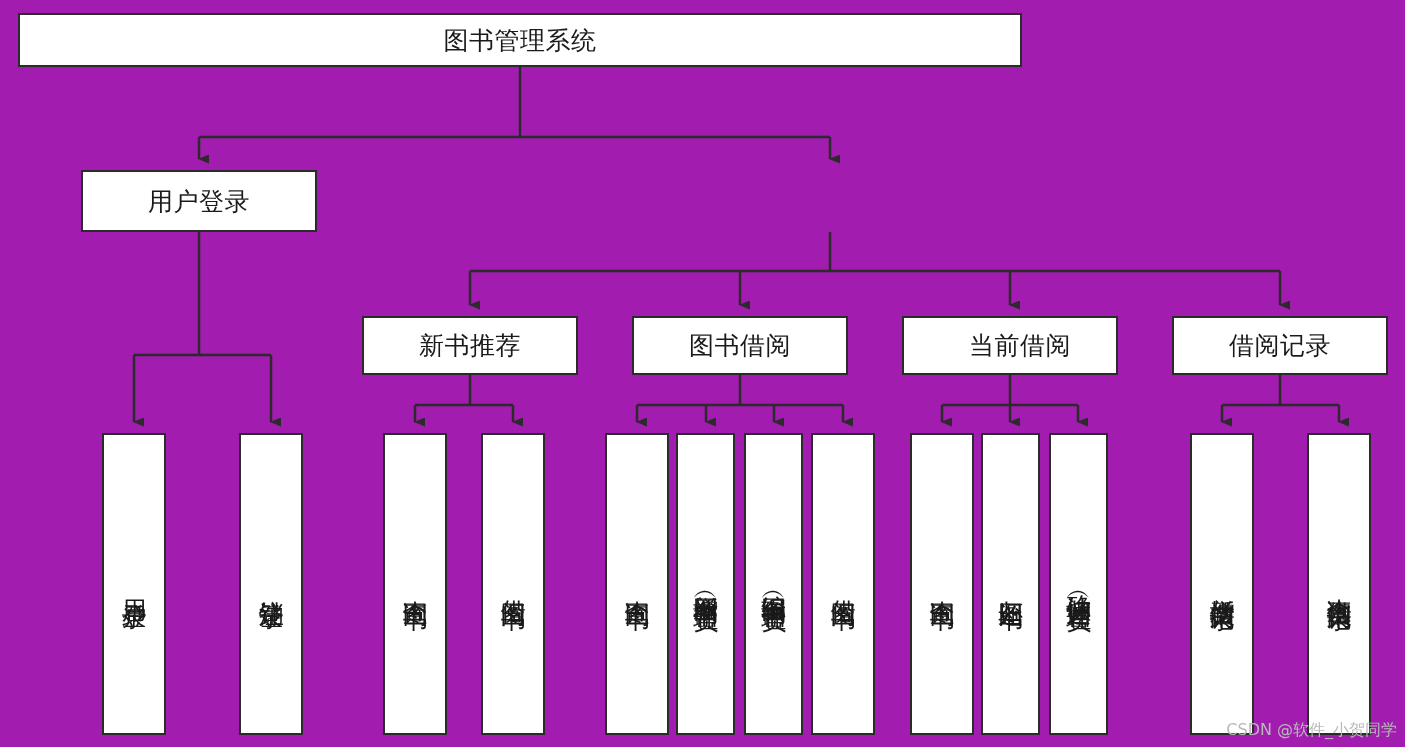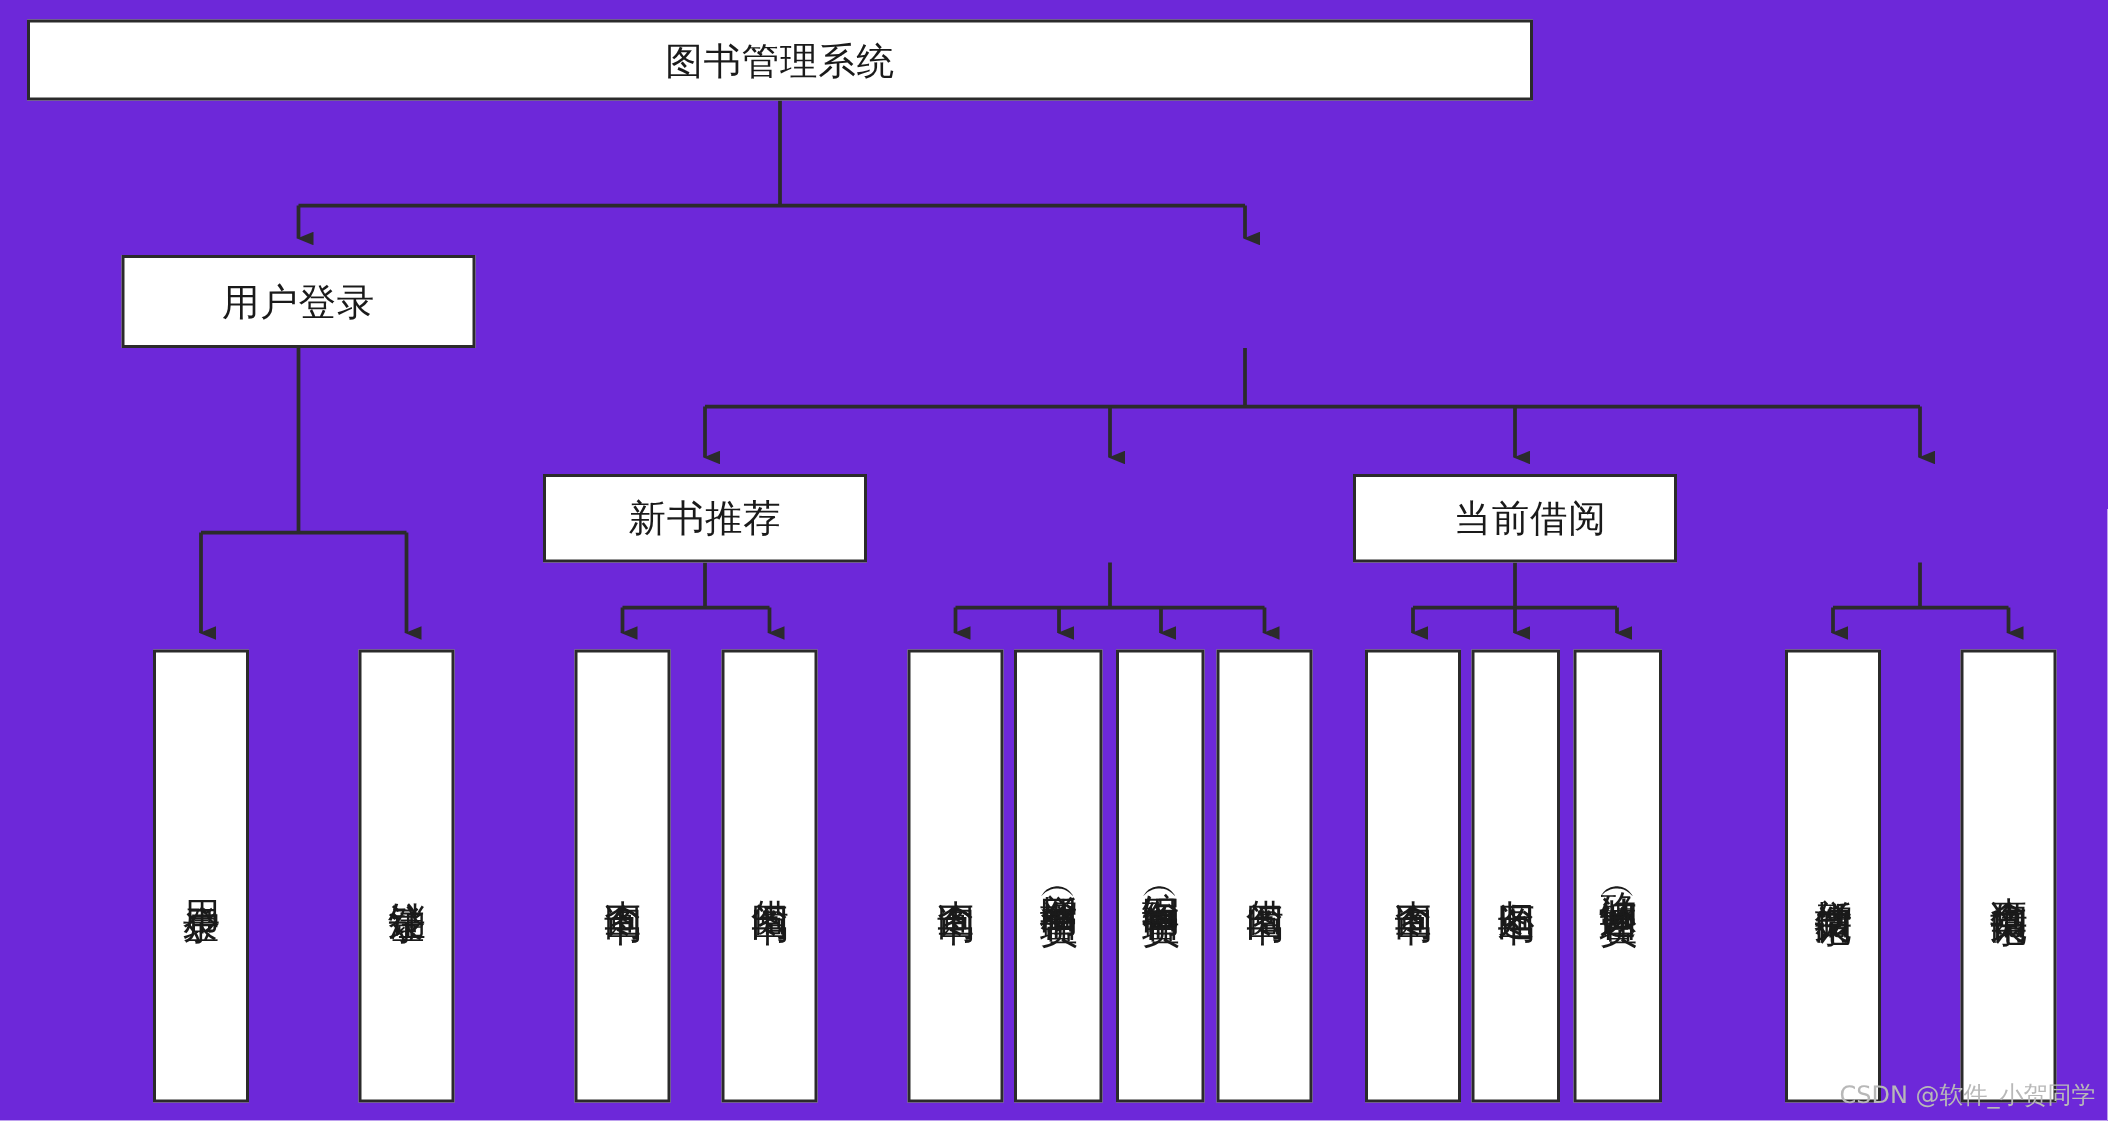--- a/index.html
+++ b/index.html
@@ -15,7 +15,7 @@
     position: relative;
     width: 1405px;
     height: 747px;
-    background: #6d28d9;
+    background: #a21caf;
     overflow: hidden;
   }
   #connectors {

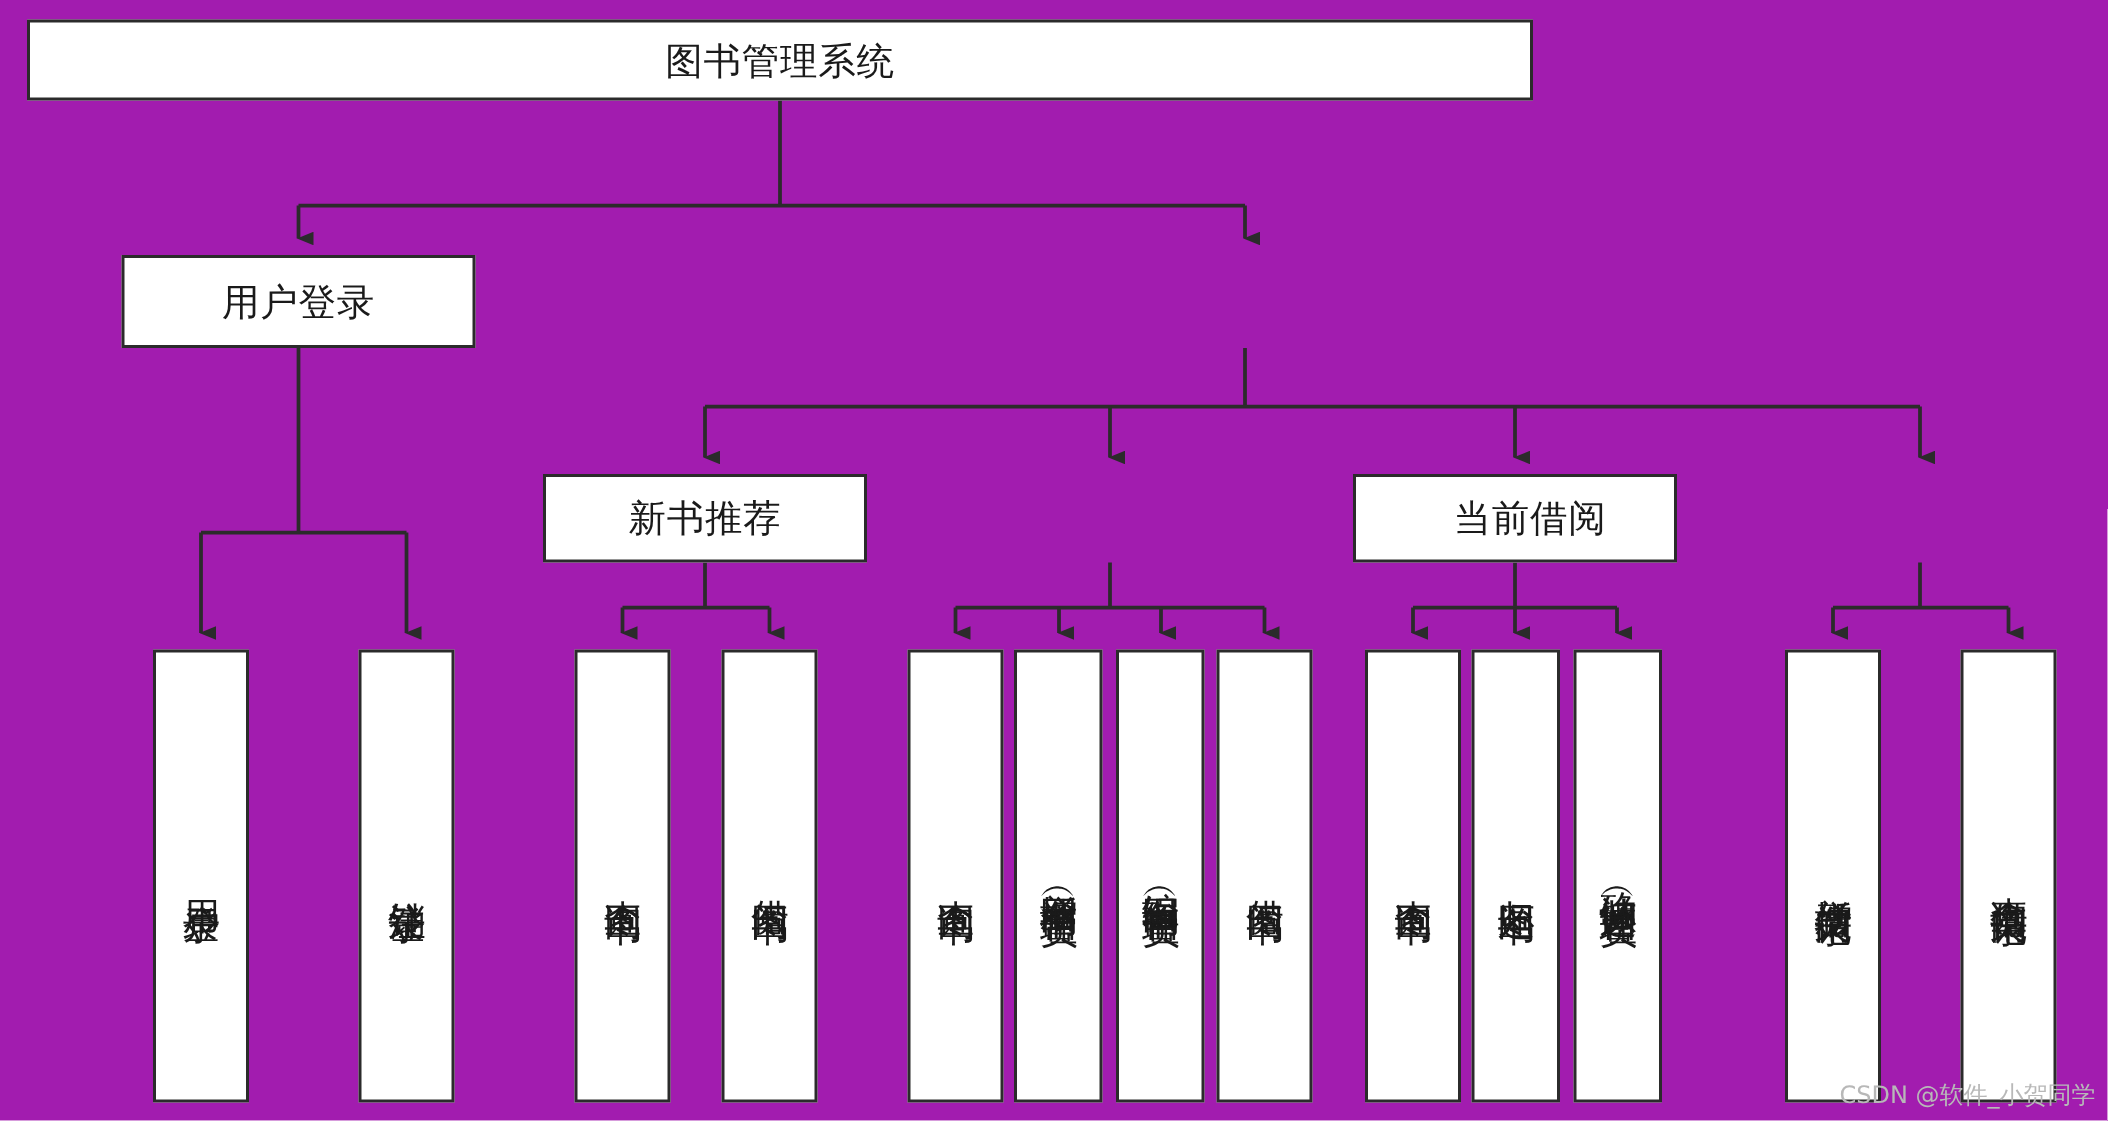--- a/index.html
+++ b/index.html
@@ -144,6 +144,9 @@
   <div class="node horiz" style="left:362px; top:316px; width:216px; height:59px;">
     <span class="label">新书推荐</span>
   </div>
+  <div class="node horiz" style="left:632px; top:316px; width:216px; height:59px;">
+    <span class="label">图书借阅</span>
+  </div>
   <div class="node horiz" style="left:902px; top:316px; width:216px; height:59px;padding-left:20px;">
     <span class="label">当前借阅</span>
   </div>

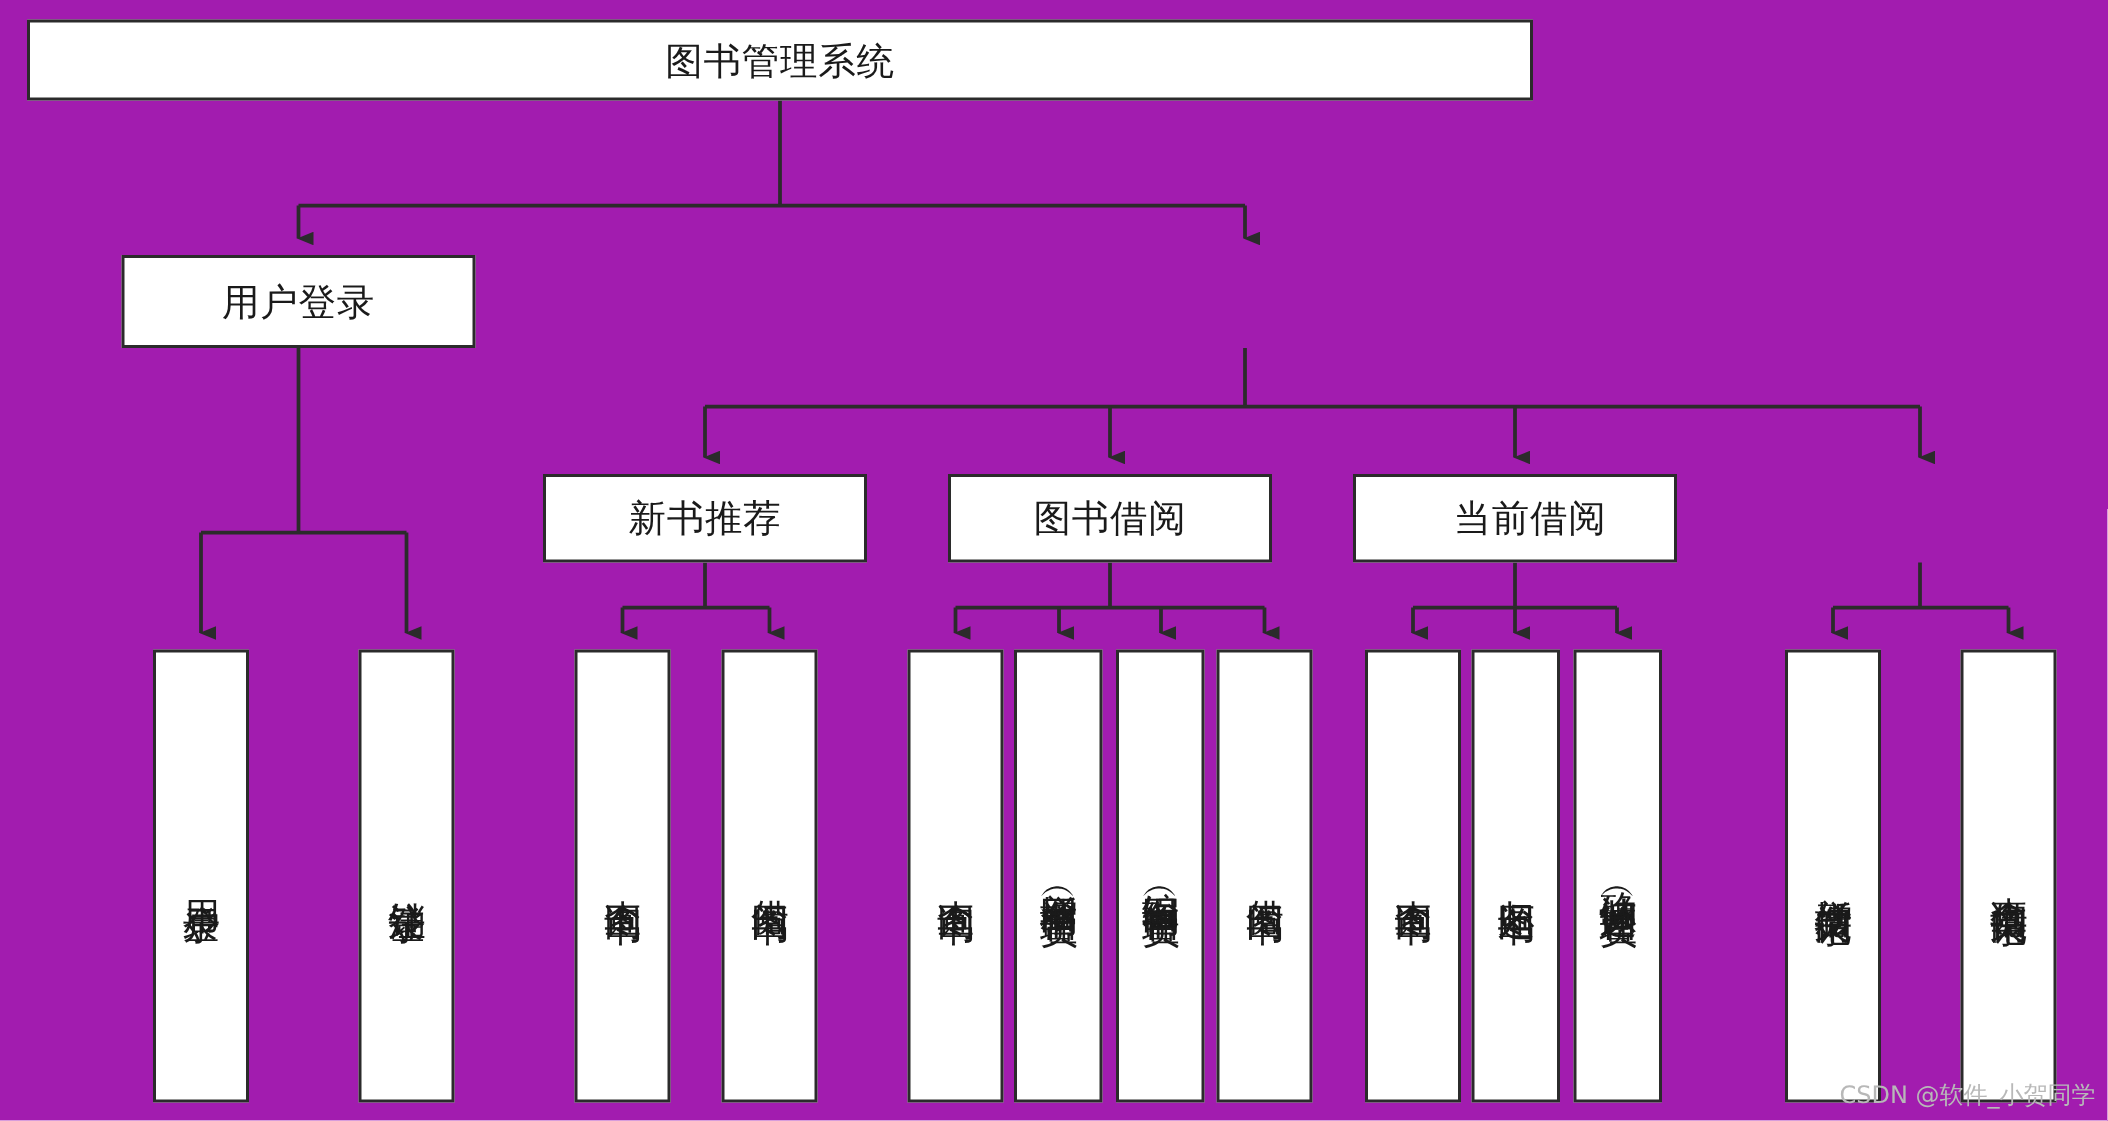--- a/index.html
+++ b/index.html
@@ -150,6 +150,9 @@
   <div class="node horiz" style="left:902px; top:316px; width:216px; height:59px;padding-left:20px;">
     <span class="label">当前借阅</span>
   </div>
+  <div class="node horiz" style="left:1172px; top:316px; width:216px; height:59px;">
+    <span class="label">借阅记录</span>
+  </div>
 
   <div class="node vert" style="left:102px; top:433px; width:64px; height:302px;">
     <span class="label">用户登录</span>

